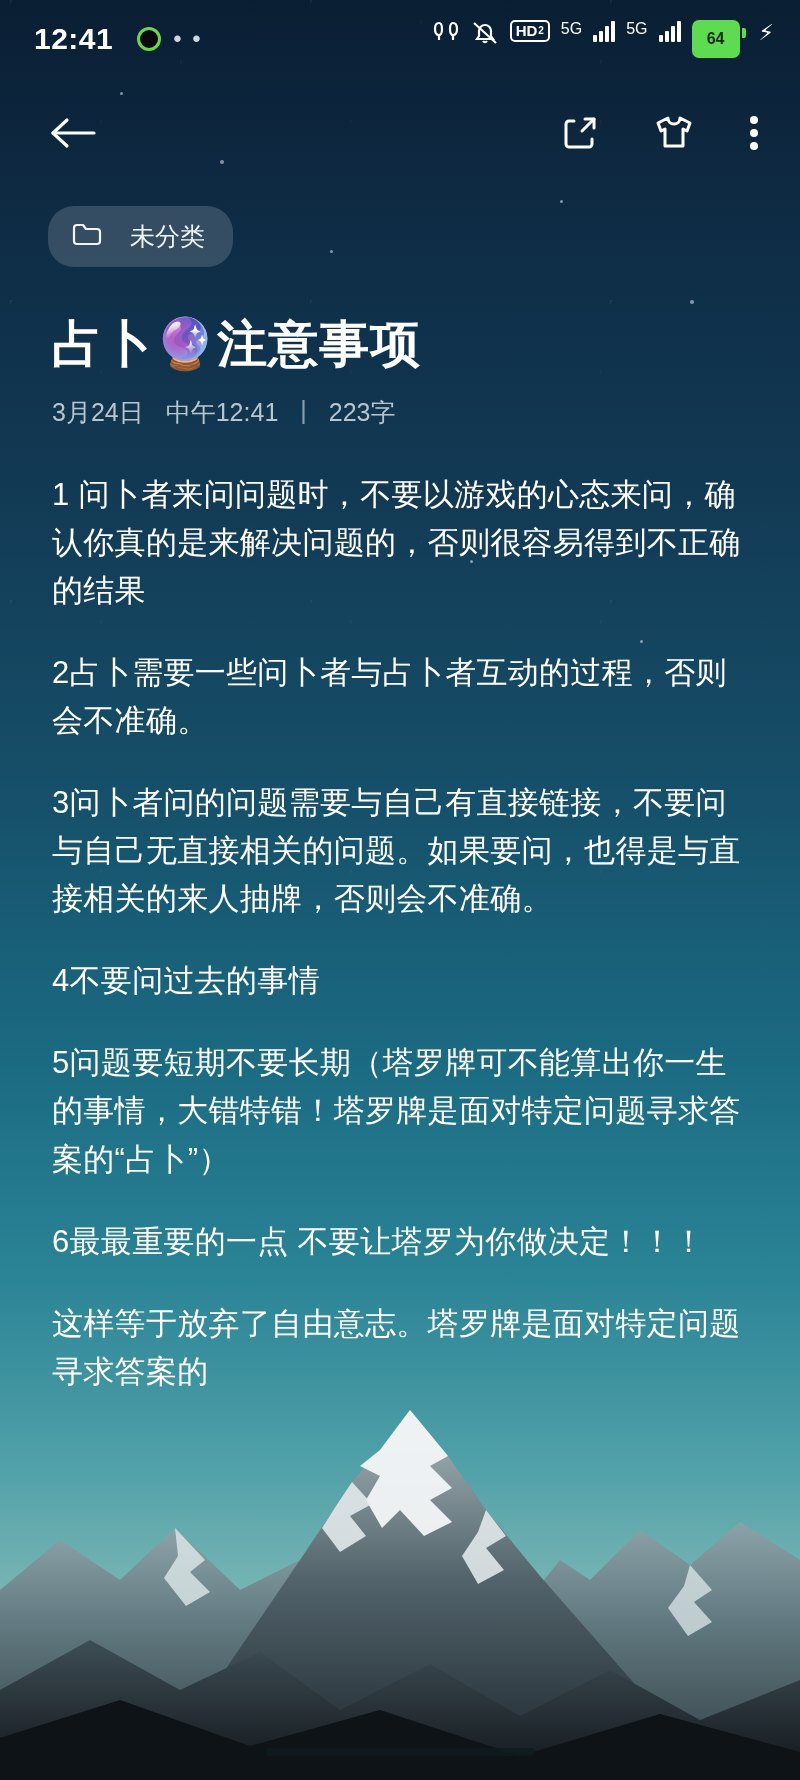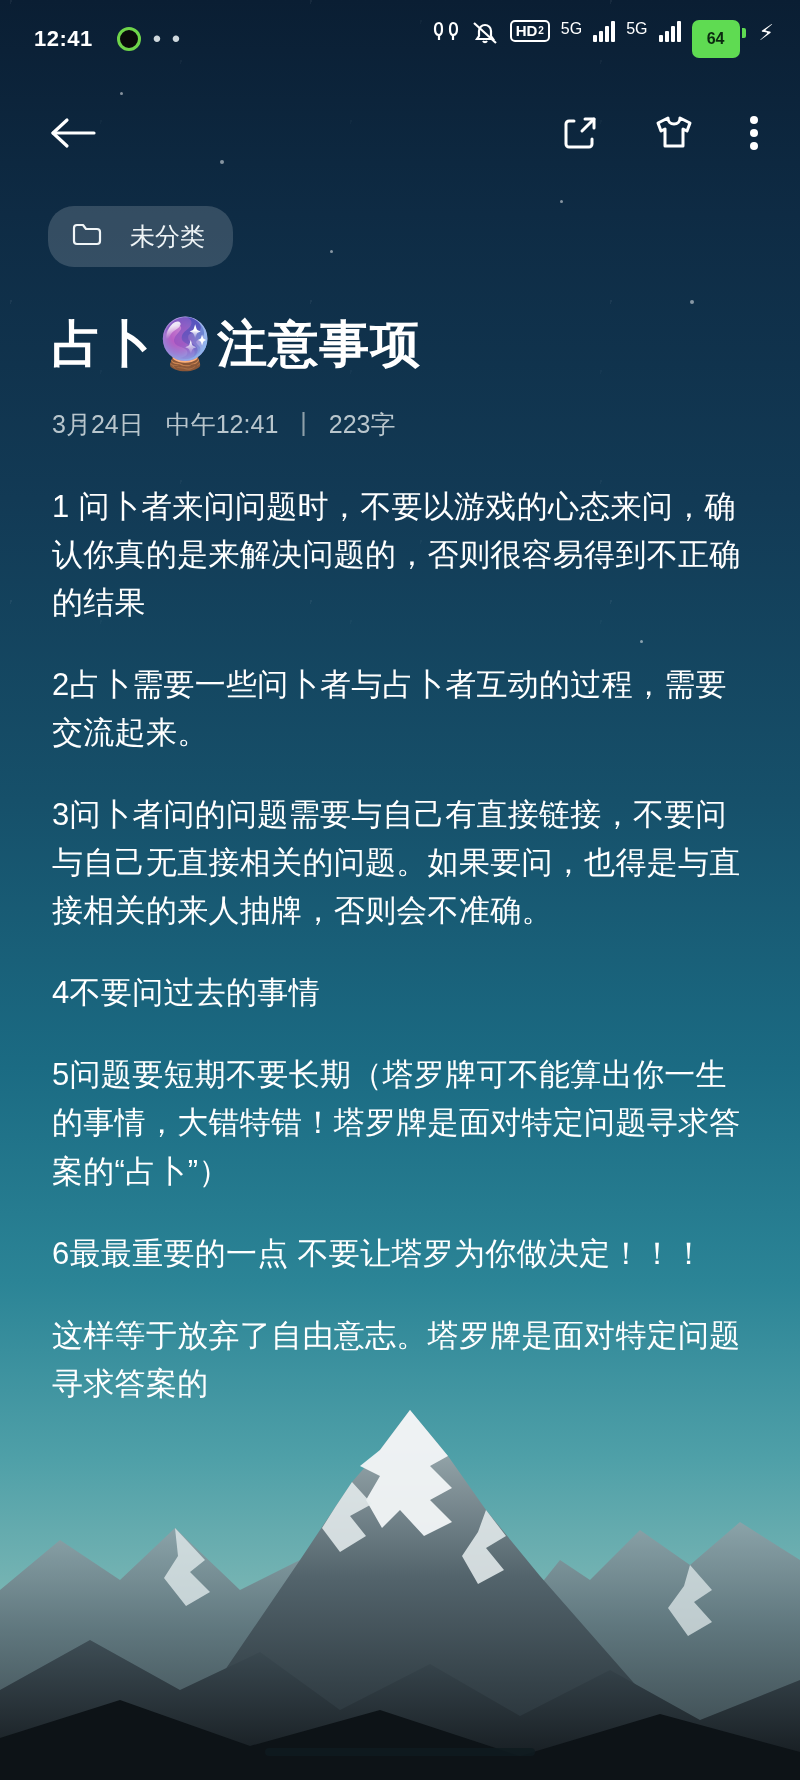--- a/index.html
+++ b/index.html
@@ -58,7 +58,7 @@
     color:#ffffff;
     z-index:5;
   }
-  .clock { font-size:22px; font-weight:600; letter-spacing:.5px; }
+  .clock { font-size:30px; font-weight:600; letter-spacing:.5px; }
   .sb-left-extra { display:flex; align-items:center; gap:12px; margin-left:24px; }
   .camhole {
     width:24px;height:24px;border-radius:50%;

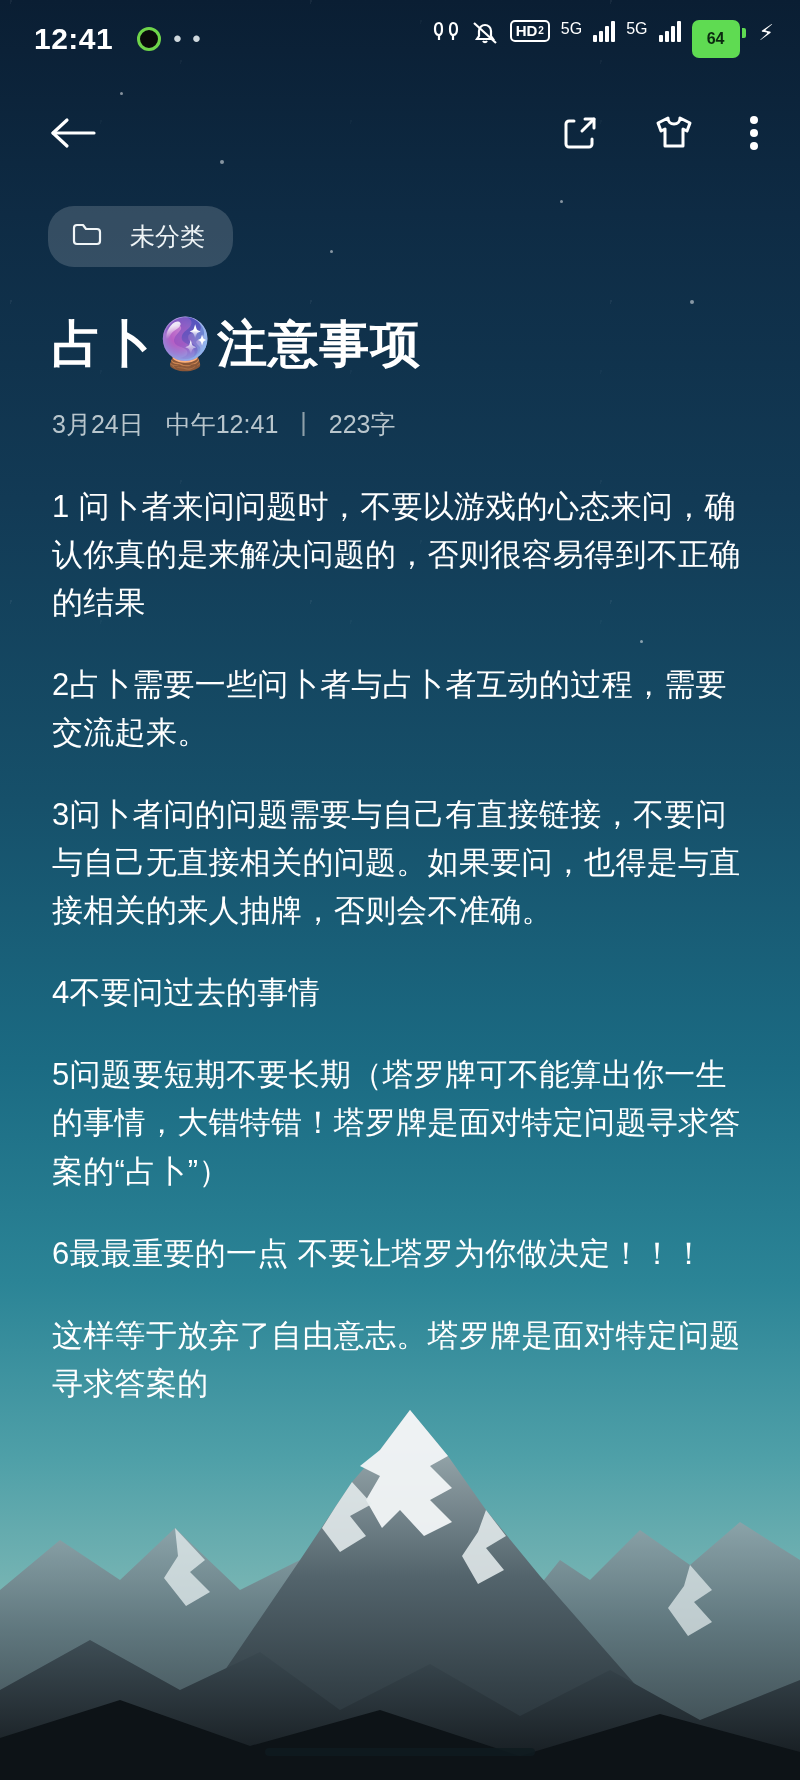--- a/index.html
+++ b/index.html
@@ -132,7 +132,7 @@
     gap:4px;
   }
   .meta {
-    margin-top:30px;
+    margin-top:18px;
     font-size:25px;
     color:#b9c6cd;
     display:flex;

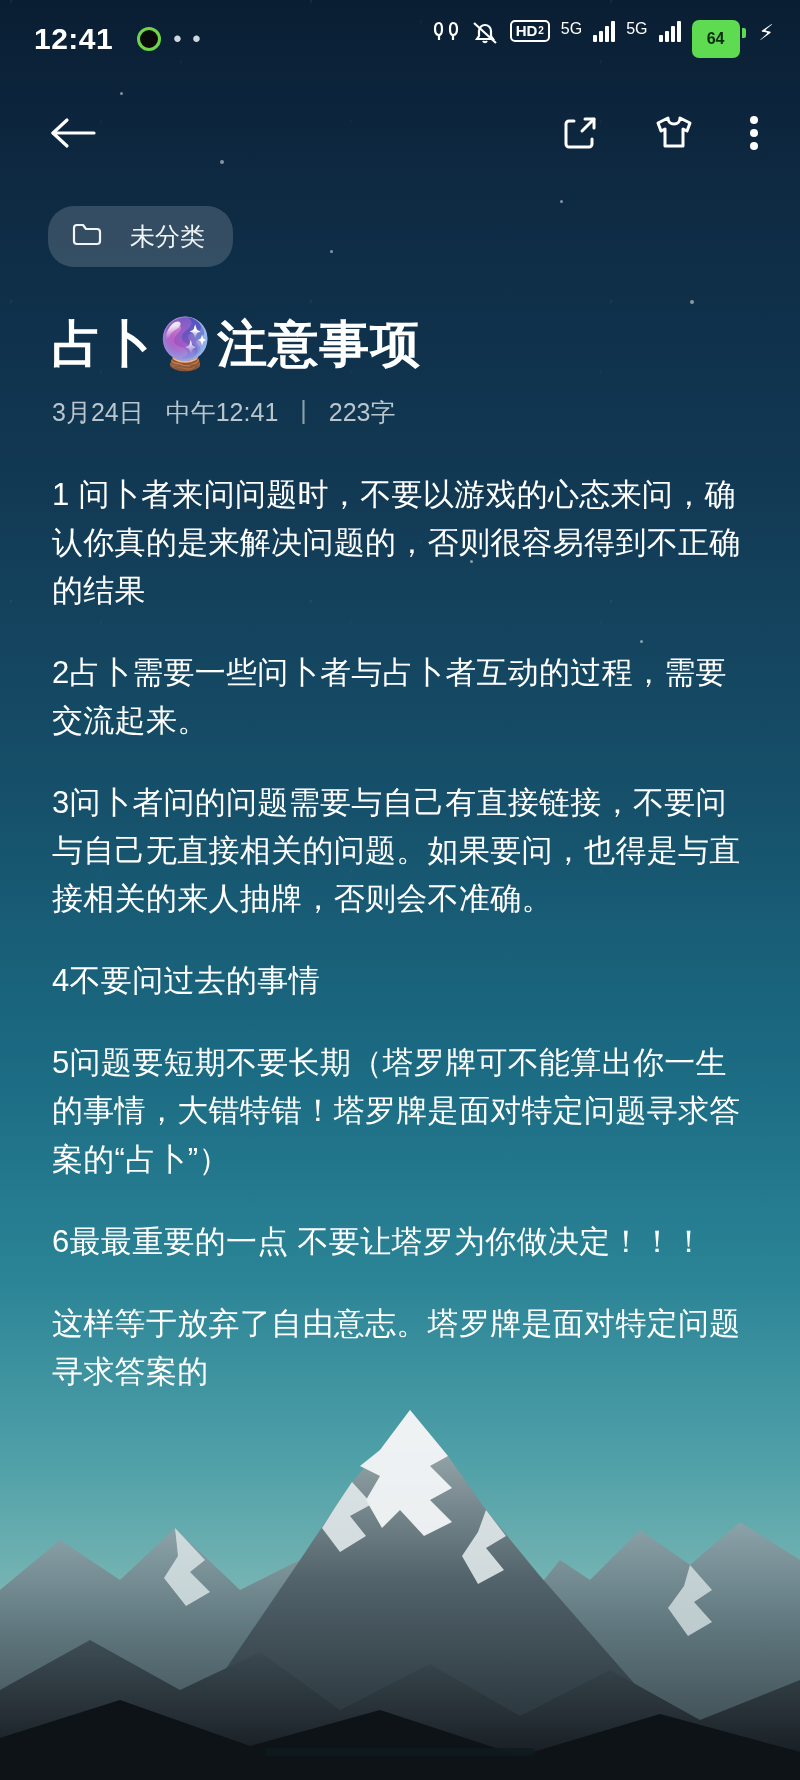--- a/index.html
+++ b/index.html
@@ -290,7 +290,7 @@
 
     <div class="body">
       <p class="para">1 问卜者来问问题时，不要以游戏的心态来问，确认你真的是来解决问题的，否则很容易得到不正确的结果</p>
-      <p class="para">2占卜需要一些问卜者与占卜者互动的过程，需要交流起来。</p>
+      <p class="para">2占卜需要一些问卜者与占卜者互动的过程，否则会不准确。</p>
       <p class="para">3问卜者问的问题需要与自己有直接链接，不要问与自己无直接相关的问题。如果要问，也得是与直接相关的来人抽牌，否则会不准确。</p>
       <p class="para">4不要问过去的事情</p>
       <p class="para">5问题要短期不要长期（塔罗牌可不能算出你一生的事情，大错特错！塔罗牌是面对特定问题寻求答案的“占卜”）</p>

